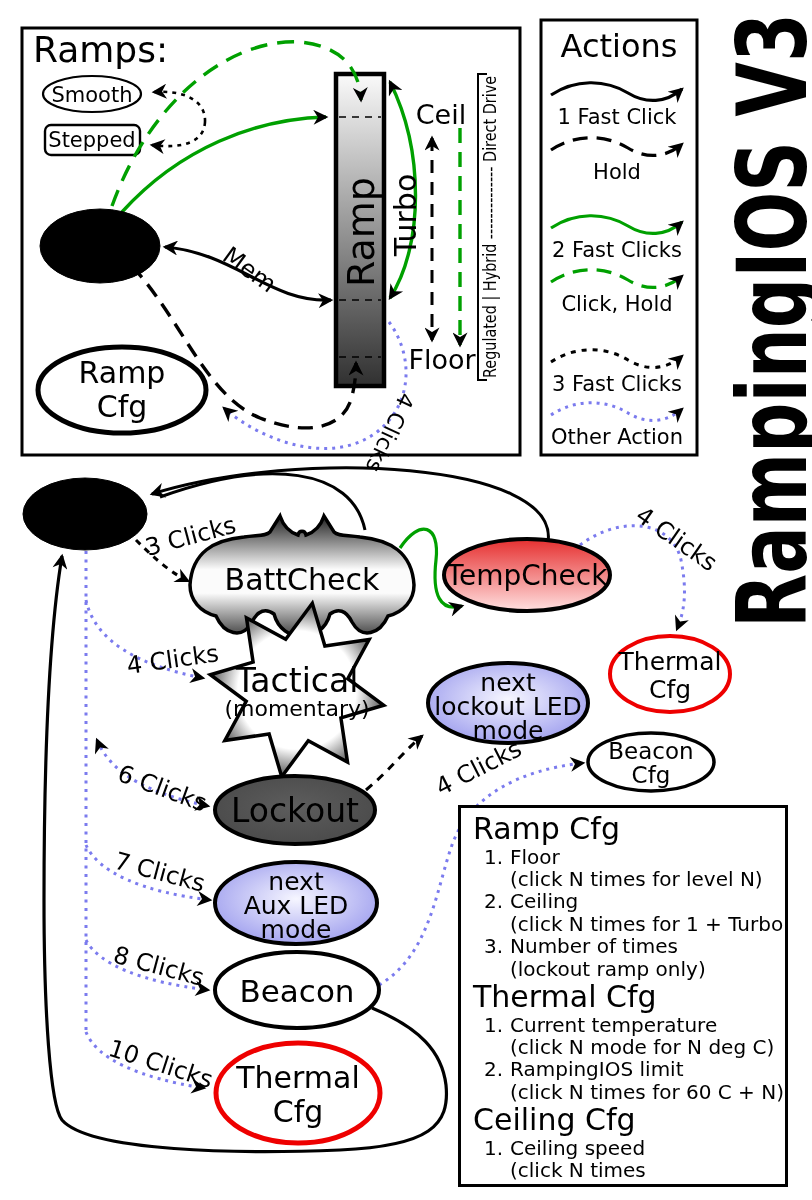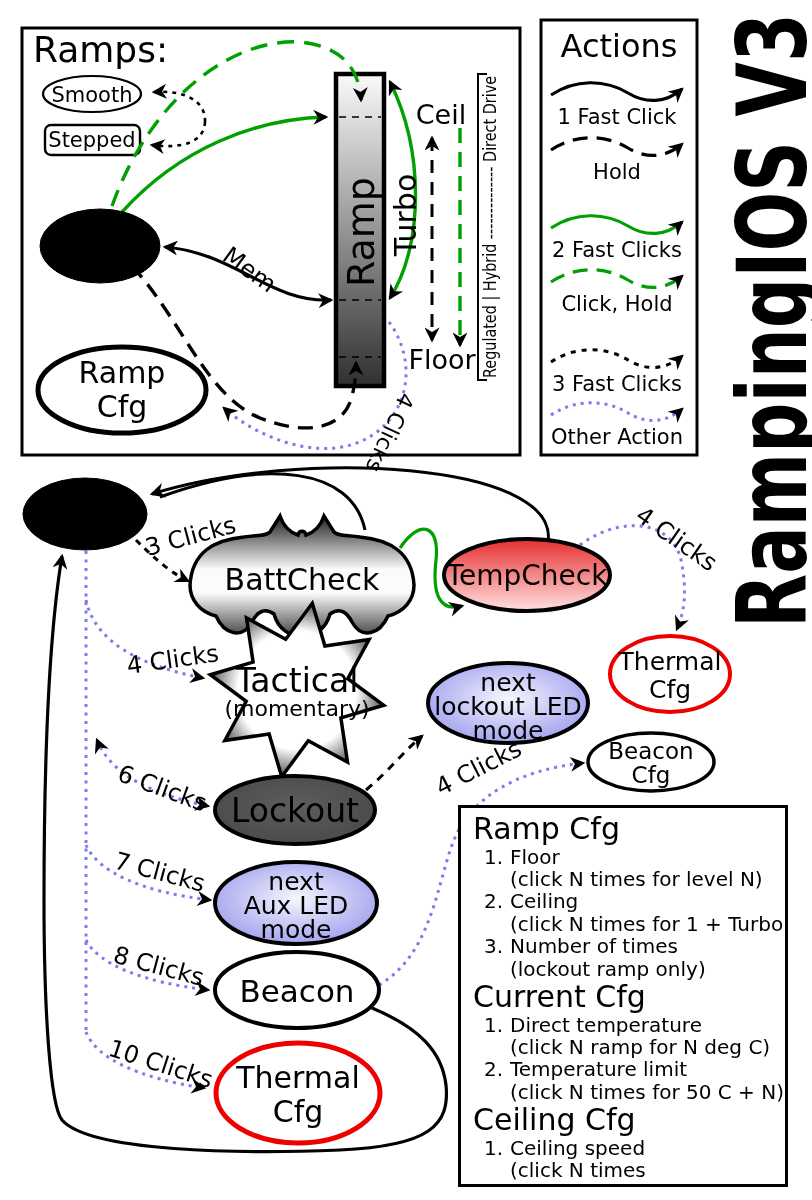--- a/index.html
+++ b/index.html
@@ -239,7 +239,7 @@
         </div>
   </div>
 
-  <div class="cfg-h">Current Cfg</div>
+  <div class="cfg-h">Thermal Cfg</div>
   <div class="cfg-item">
     <span class="num">1.</span>
     <div class="body">

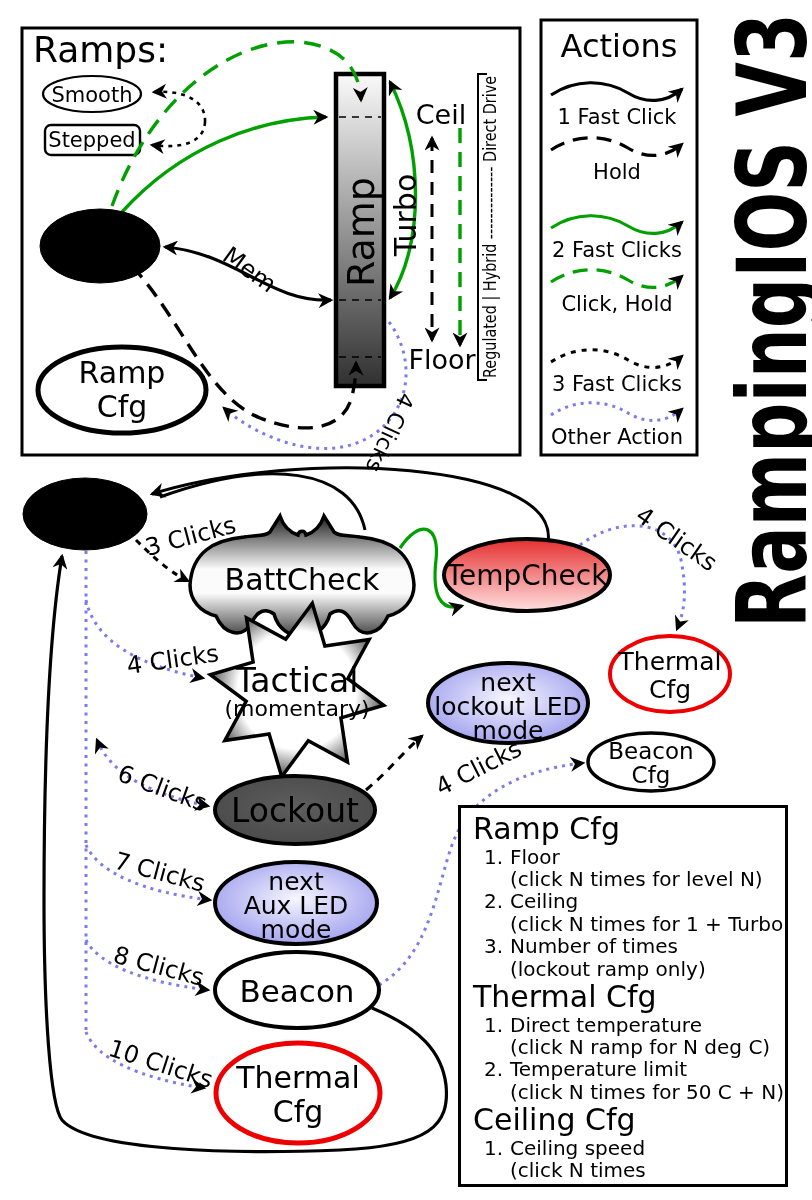--- a/index.html
+++ b/index.html
@@ -243,7 +243,7 @@
   <div class="cfg-item">
     <span class="num">1.</span>
     <div class="body">
-          <div>Direct temperature</div>
+          <div>Current temperature</div>
       <div class="cfg-sub">(click N ramp for N deg C)</div>
         </div>
   </div>

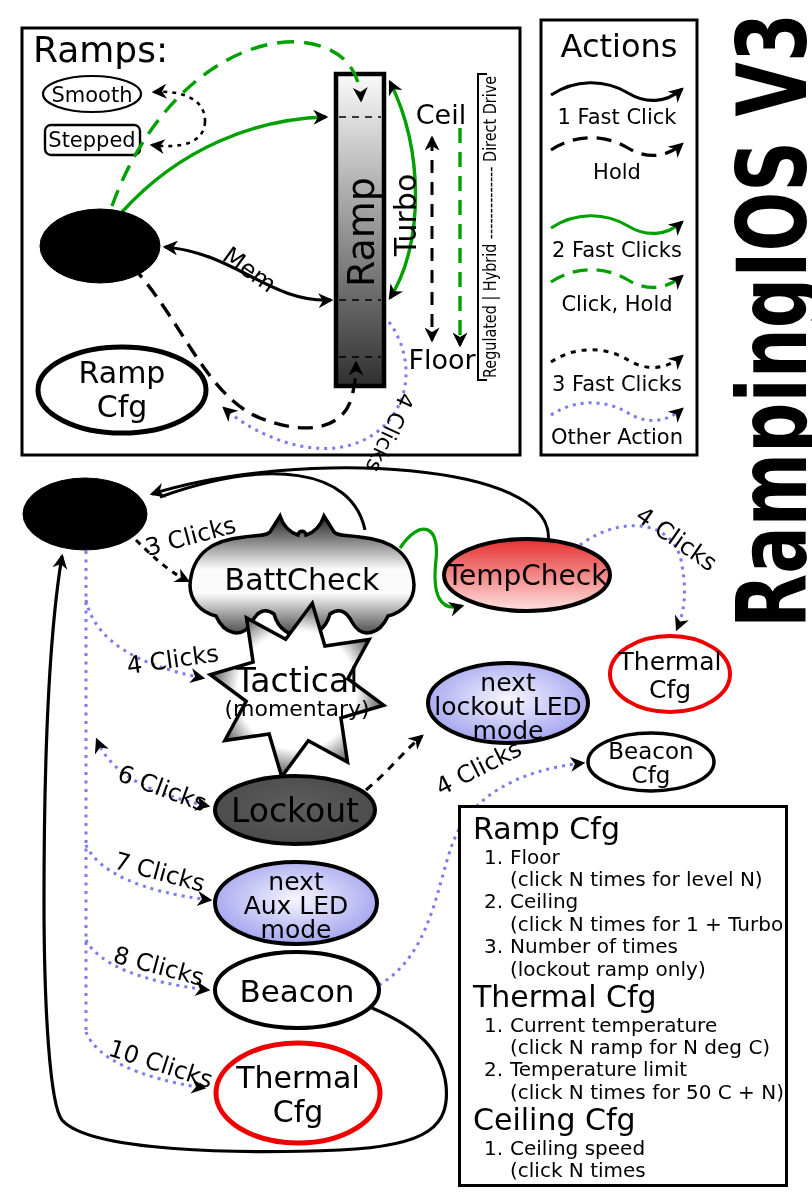--- a/index.html
+++ b/index.html
@@ -244,7 +244,7 @@
     <span class="num">1.</span>
     <div class="body">
           <div>Current temperature</div>
-      <div class="cfg-sub">(click N ramp for N deg C)</div>
+      <div class="cfg-sub">(click N mode for N deg C)</div>
         </div>
   </div>
   <div class="cfg-item">

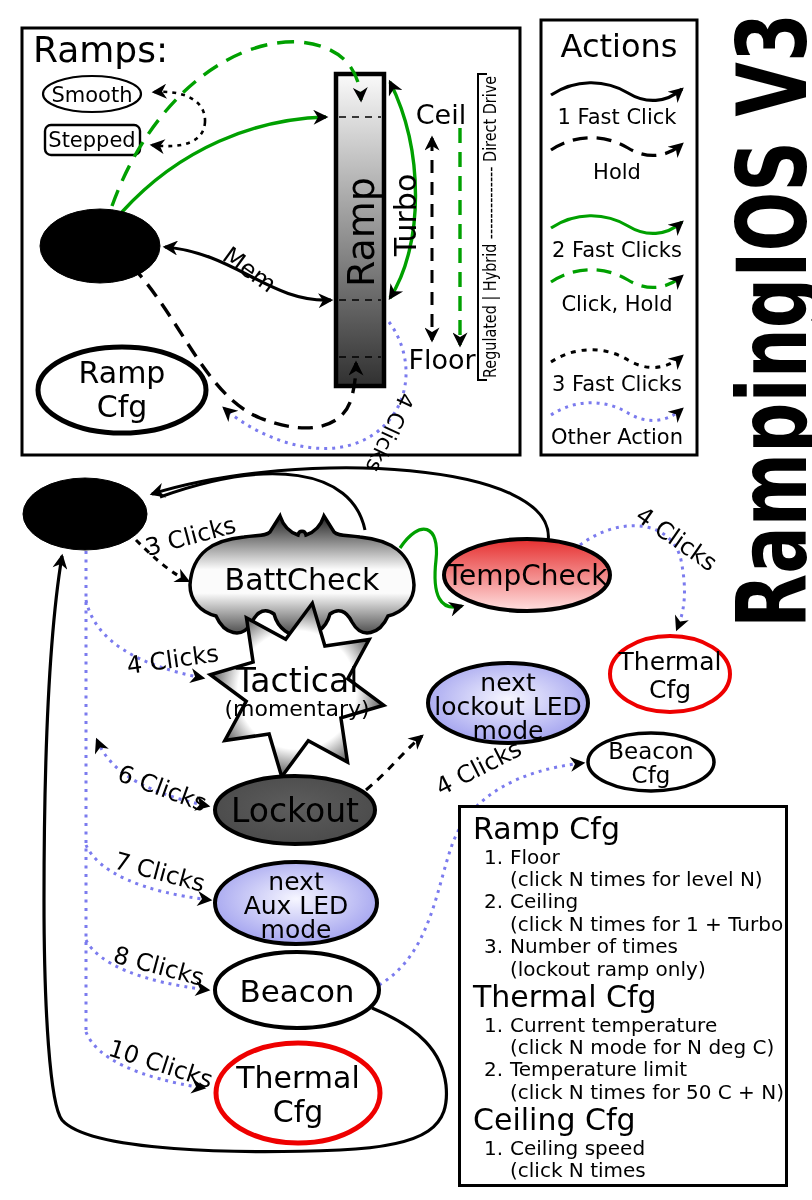--- a/index.html
+++ b/index.html
@@ -250,7 +250,7 @@
   <div class="cfg-item">
     <span class="num">2.</span>
     <div class="body">
-          <div>Temperature limit</div>
+          <div>RampingIOS limit</div>
       <div class="cfg-sub">(click N times for 50 C + N)</div>
         </div>
   </div>

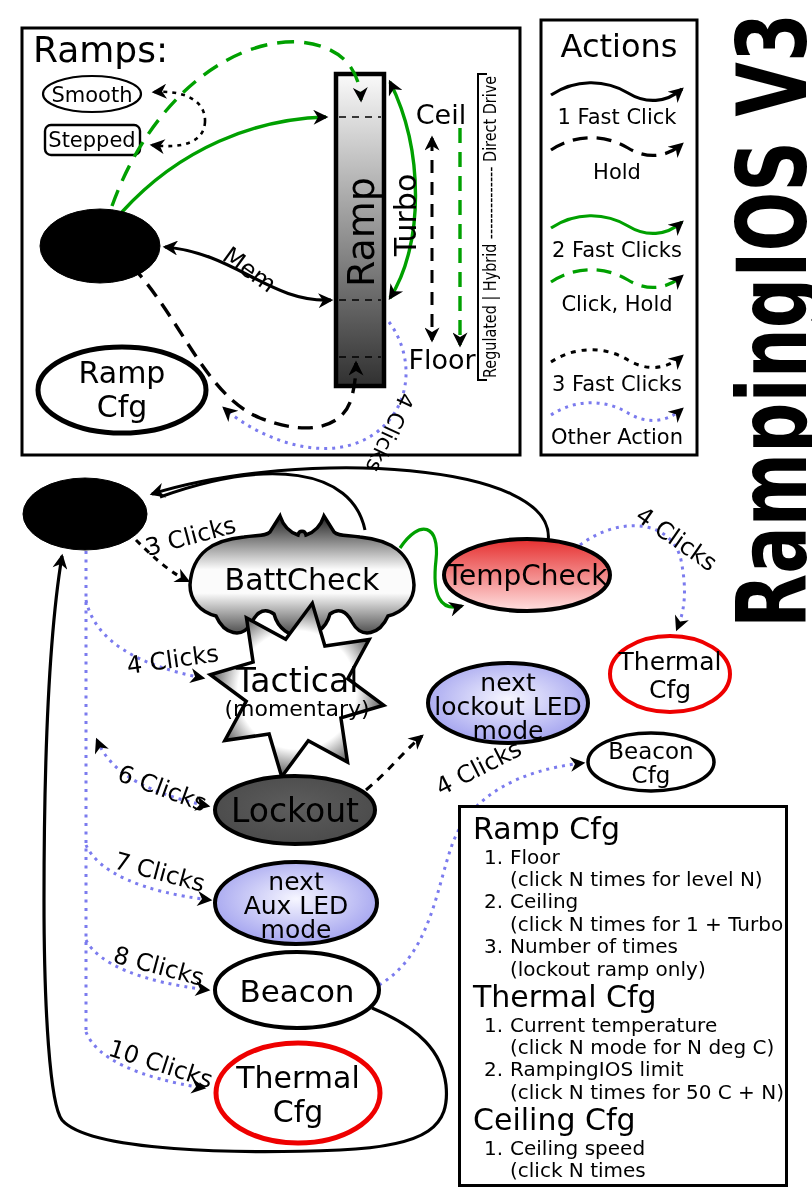--- a/index.html
+++ b/index.html
@@ -251,7 +251,7 @@
     <span class="num">2.</span>
     <div class="body">
           <div>RampingIOS limit</div>
-      <div class="cfg-sub">(click N times for 50 C + N)</div>
+      <div class="cfg-sub">(click N times for 60 C + N)</div>
         </div>
   </div>
 

